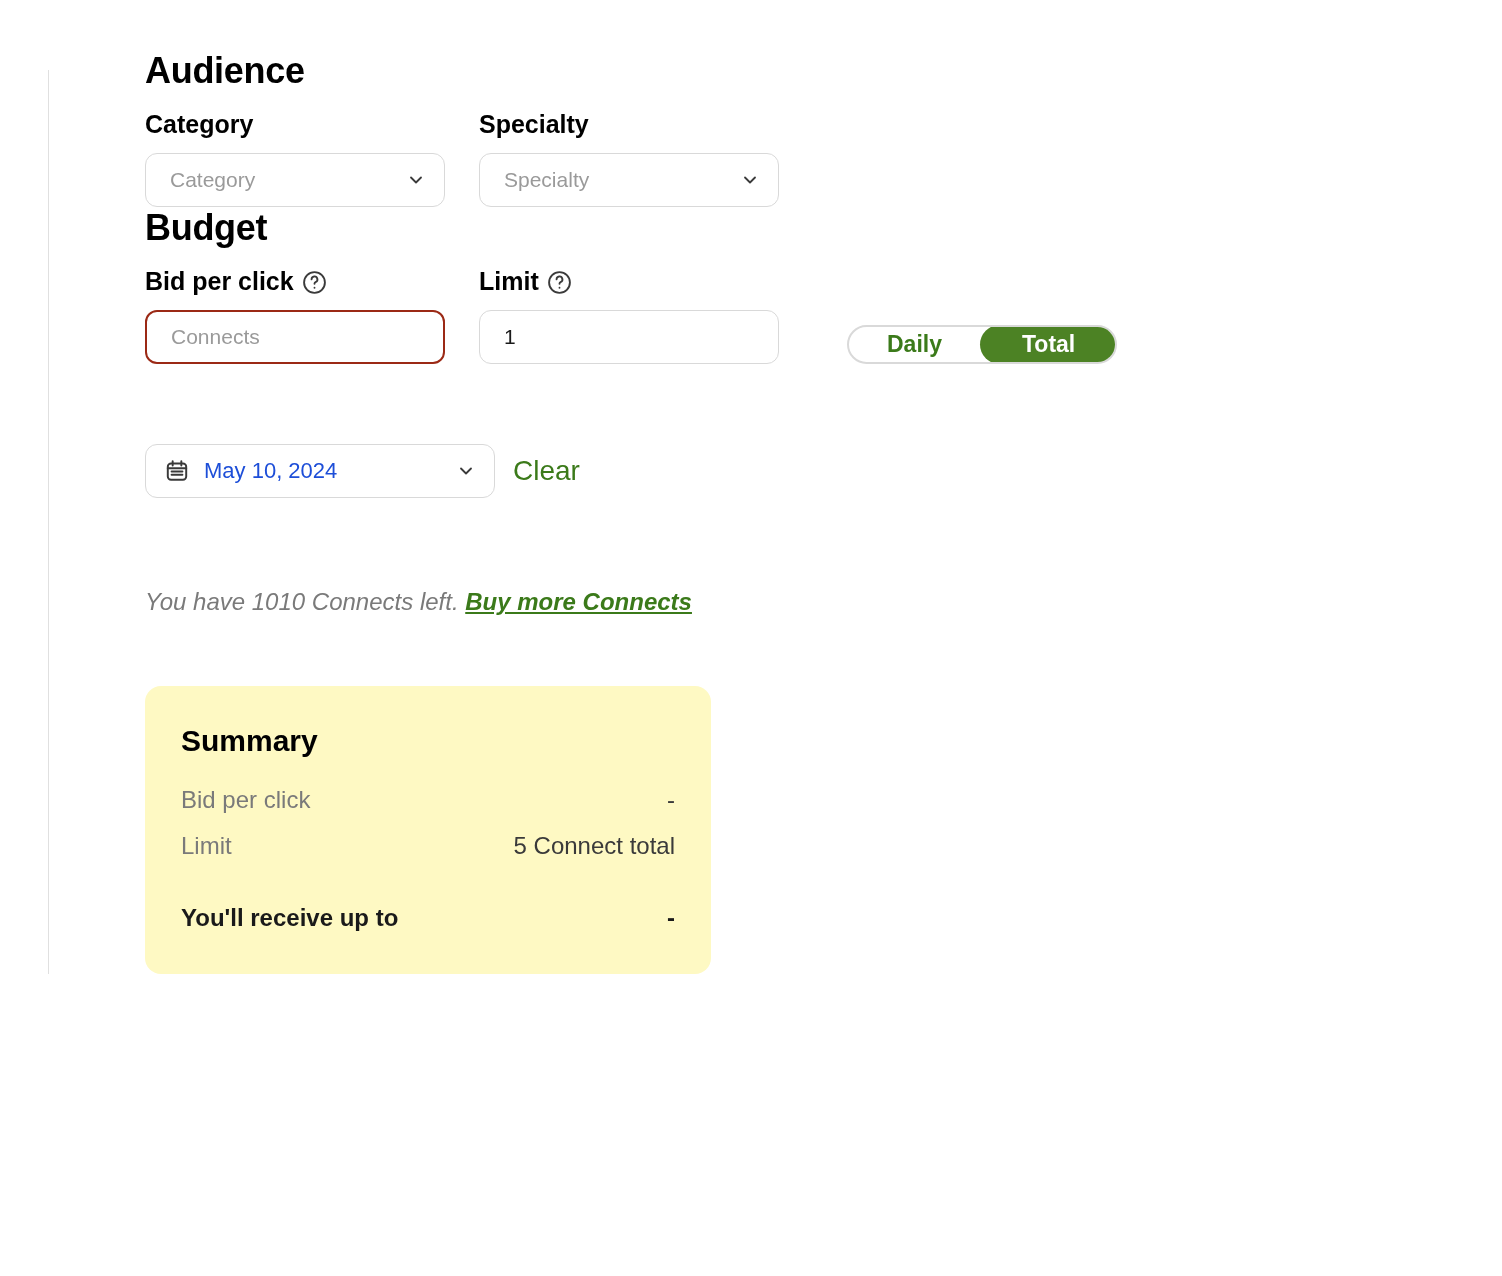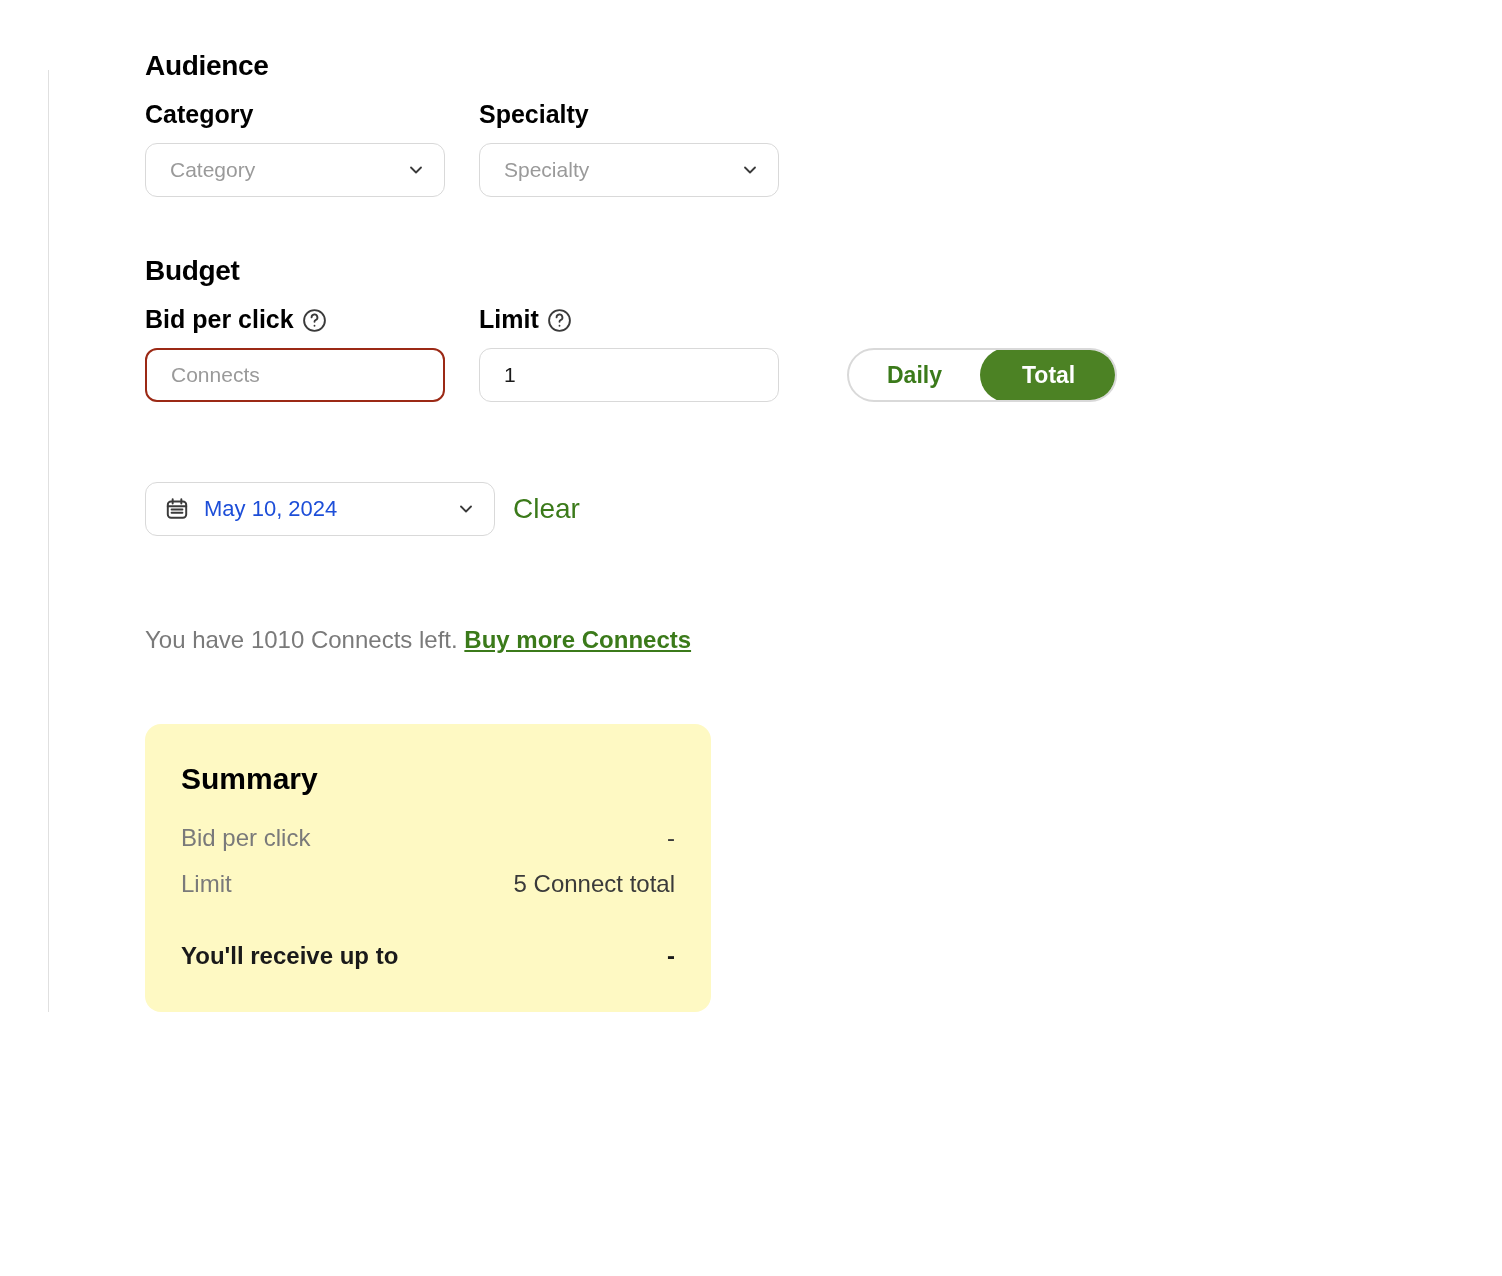--- a/index.html
+++ b/index.html
@@ -22,7 +22,7 @@
     padding: 50px 0 0 145px;
   }
   h2.section {
-    font-size: 28px;
+    font-size: 36px;
     font-weight: 700;
     letter-spacing: -0.3px;
     margin-bottom: 18px;

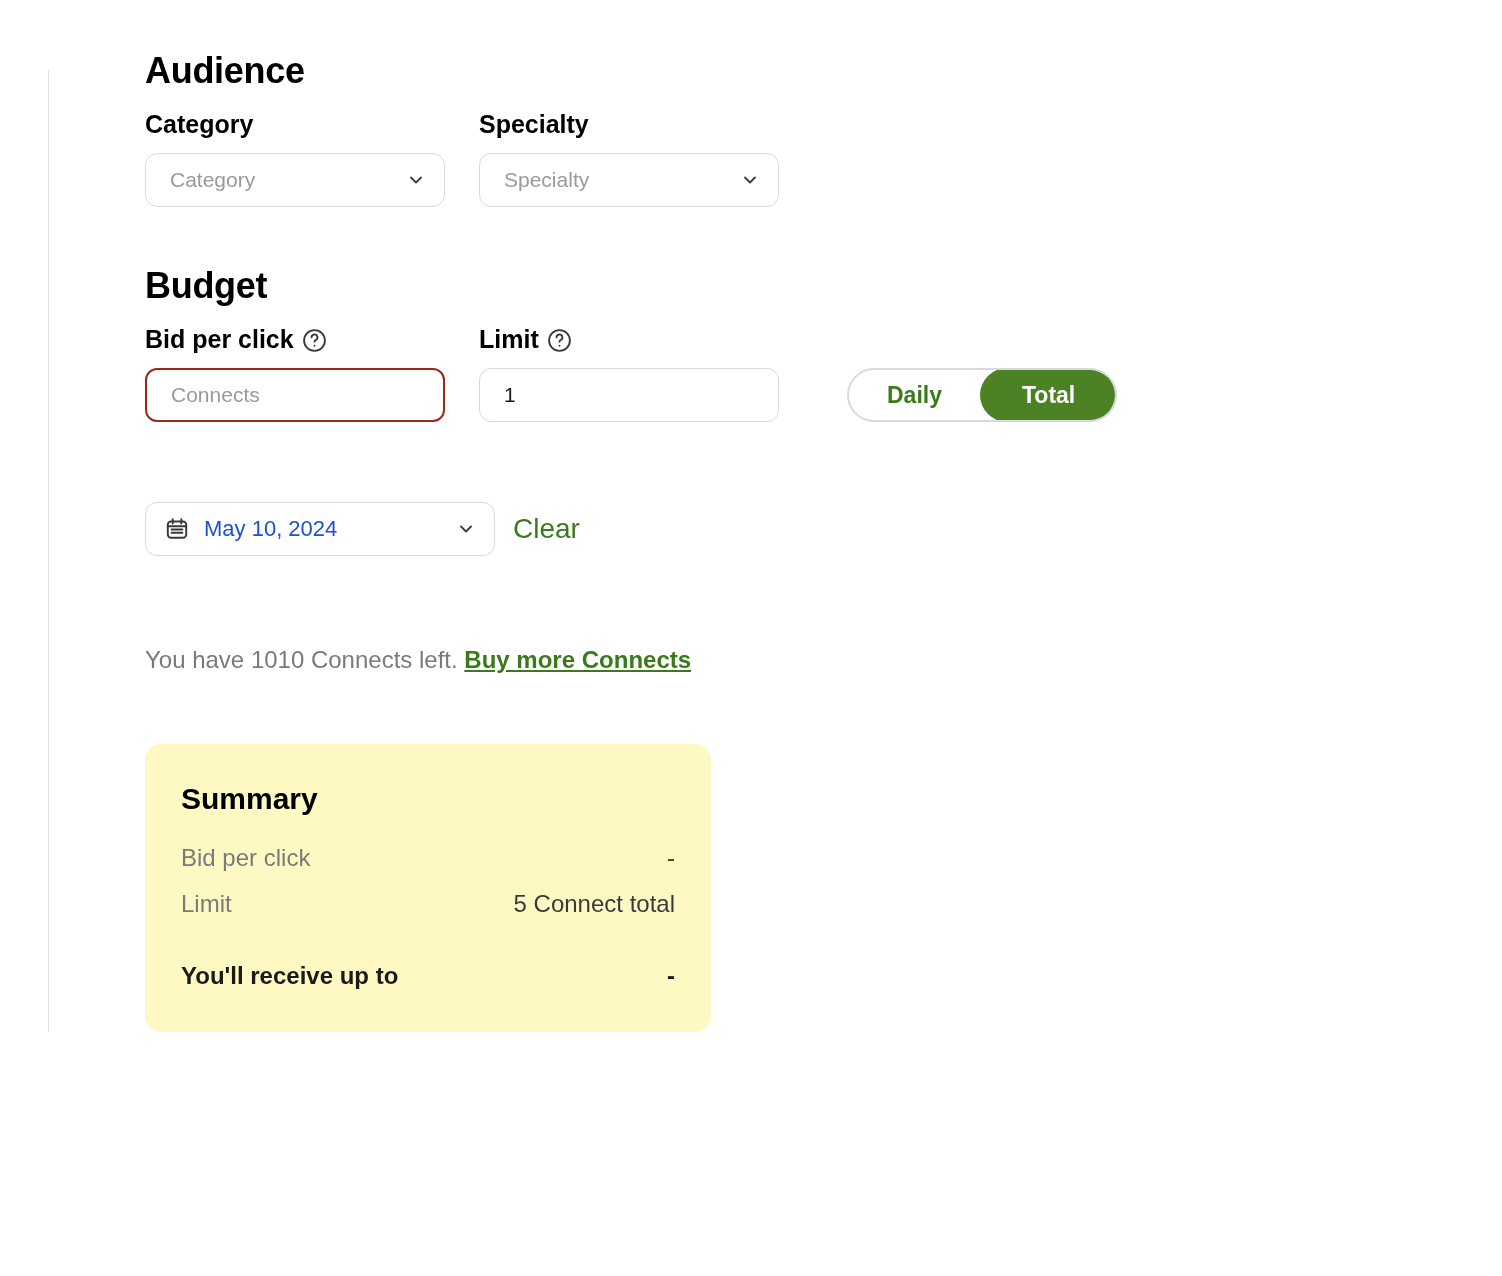--- a/index.html
+++ b/index.html
@@ -71,7 +71,7 @@
   }
   .help-icon svg { width: 25px; height: 25px; stroke: #3a3a3a; }
 
-  .budget-section { margin-top: 58px; }
+  .budget-section { }
   .budget-row {
     display: flex;
     gap: 34px;

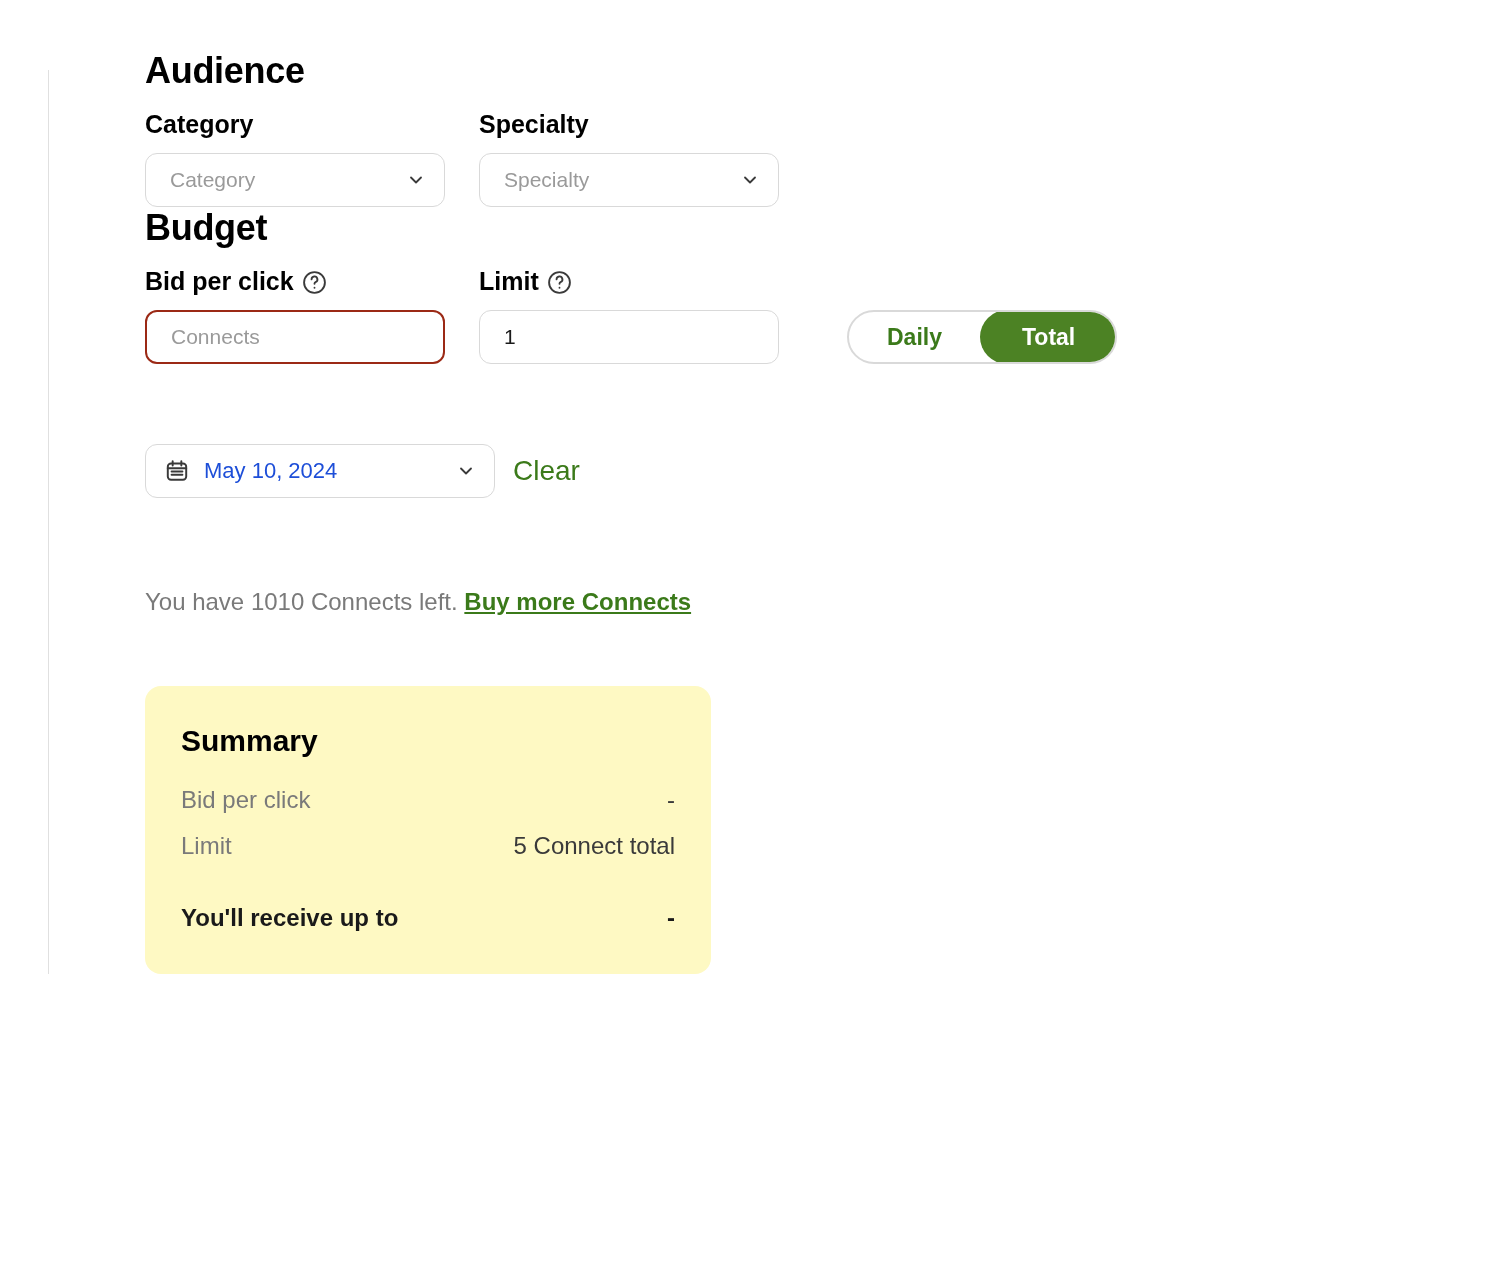--- a/index.html
+++ b/index.html
@@ -84,7 +84,7 @@
     align-items: center;
     border: 2px solid #d9d9d9;
     border-radius: 999px;
-    height: 54px;
+    height: 39px;
     background: #fff;
     overflow: hidden;
   }

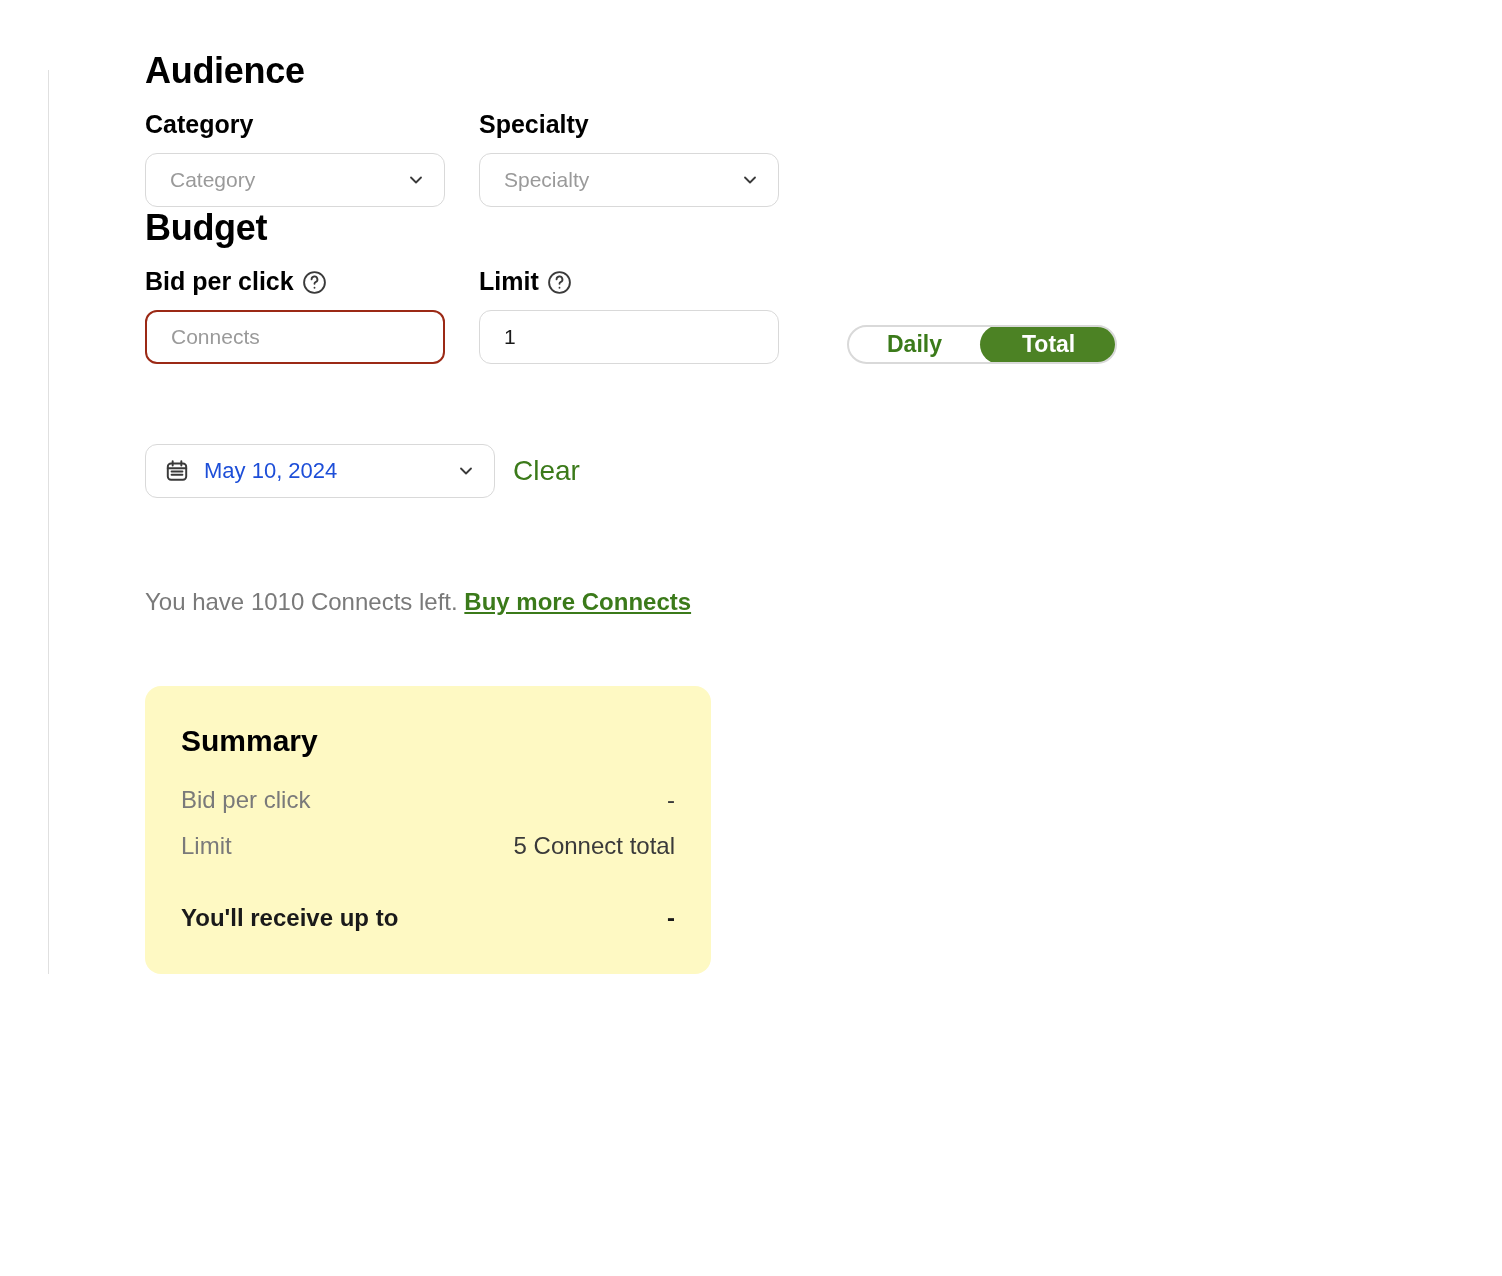--- a/index.html
+++ b/index.html
@@ -131,6 +131,7 @@
     margin-top: 90px;
     font-size: 24px;
     color: #7a7a7a;
+    font-style: italic;
   }
   .buy-link {
     color: #3b7a1a;

